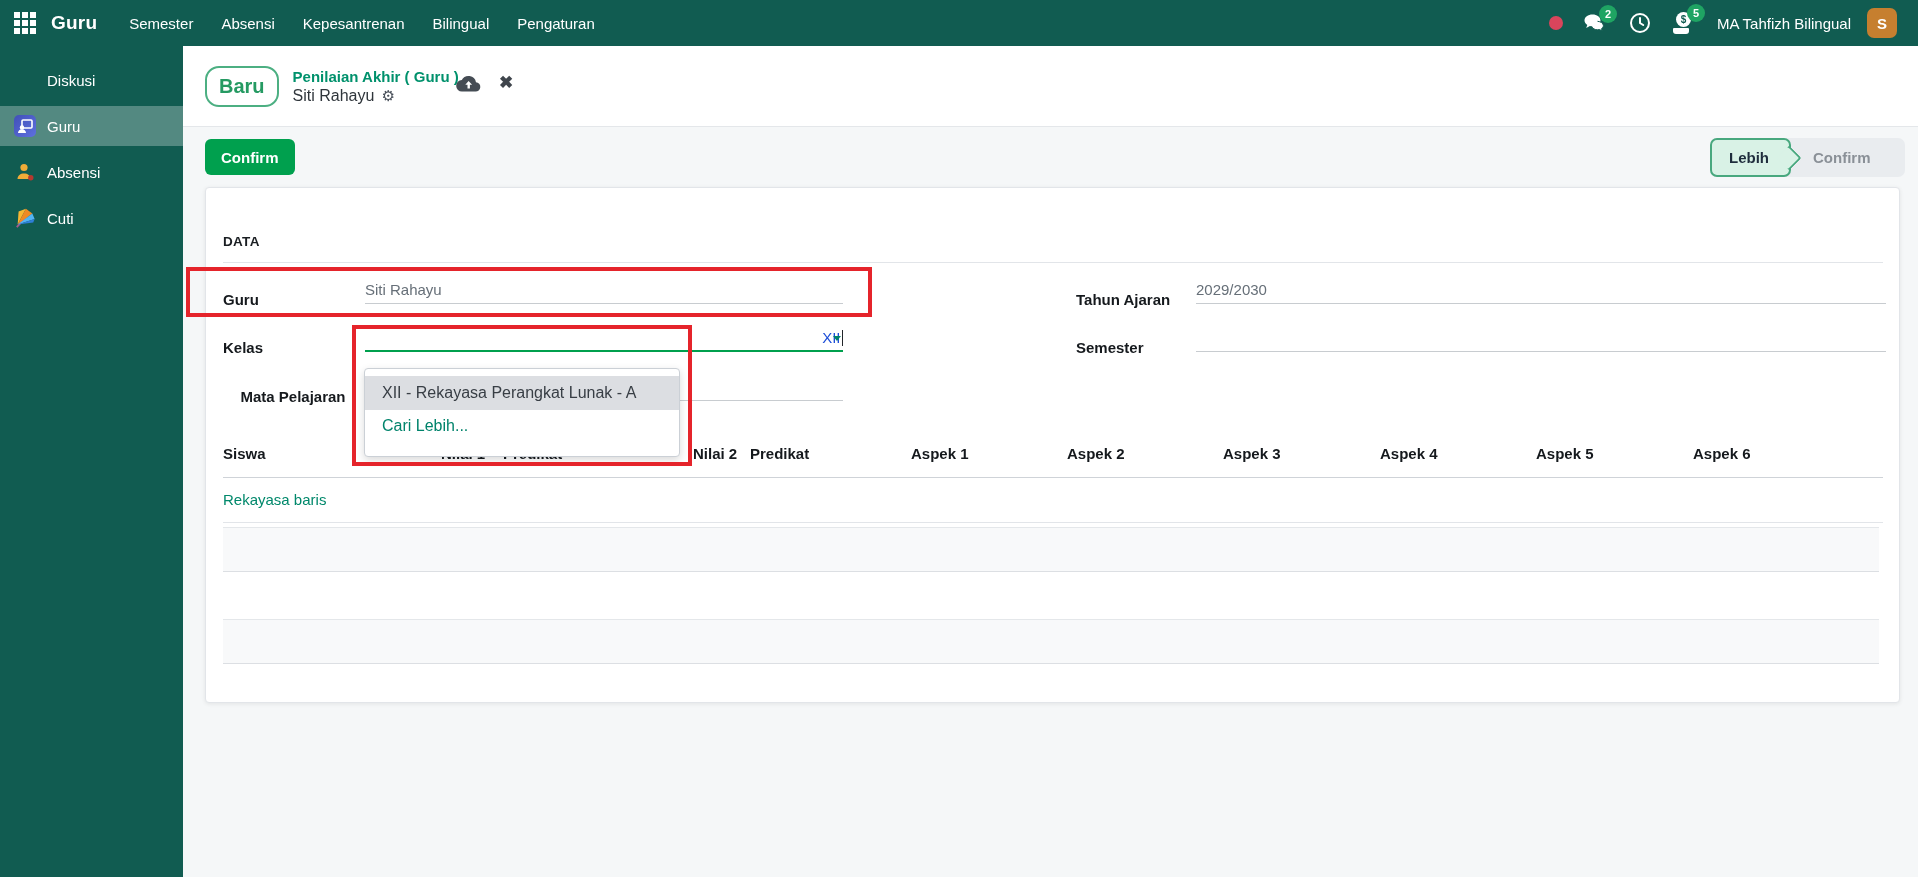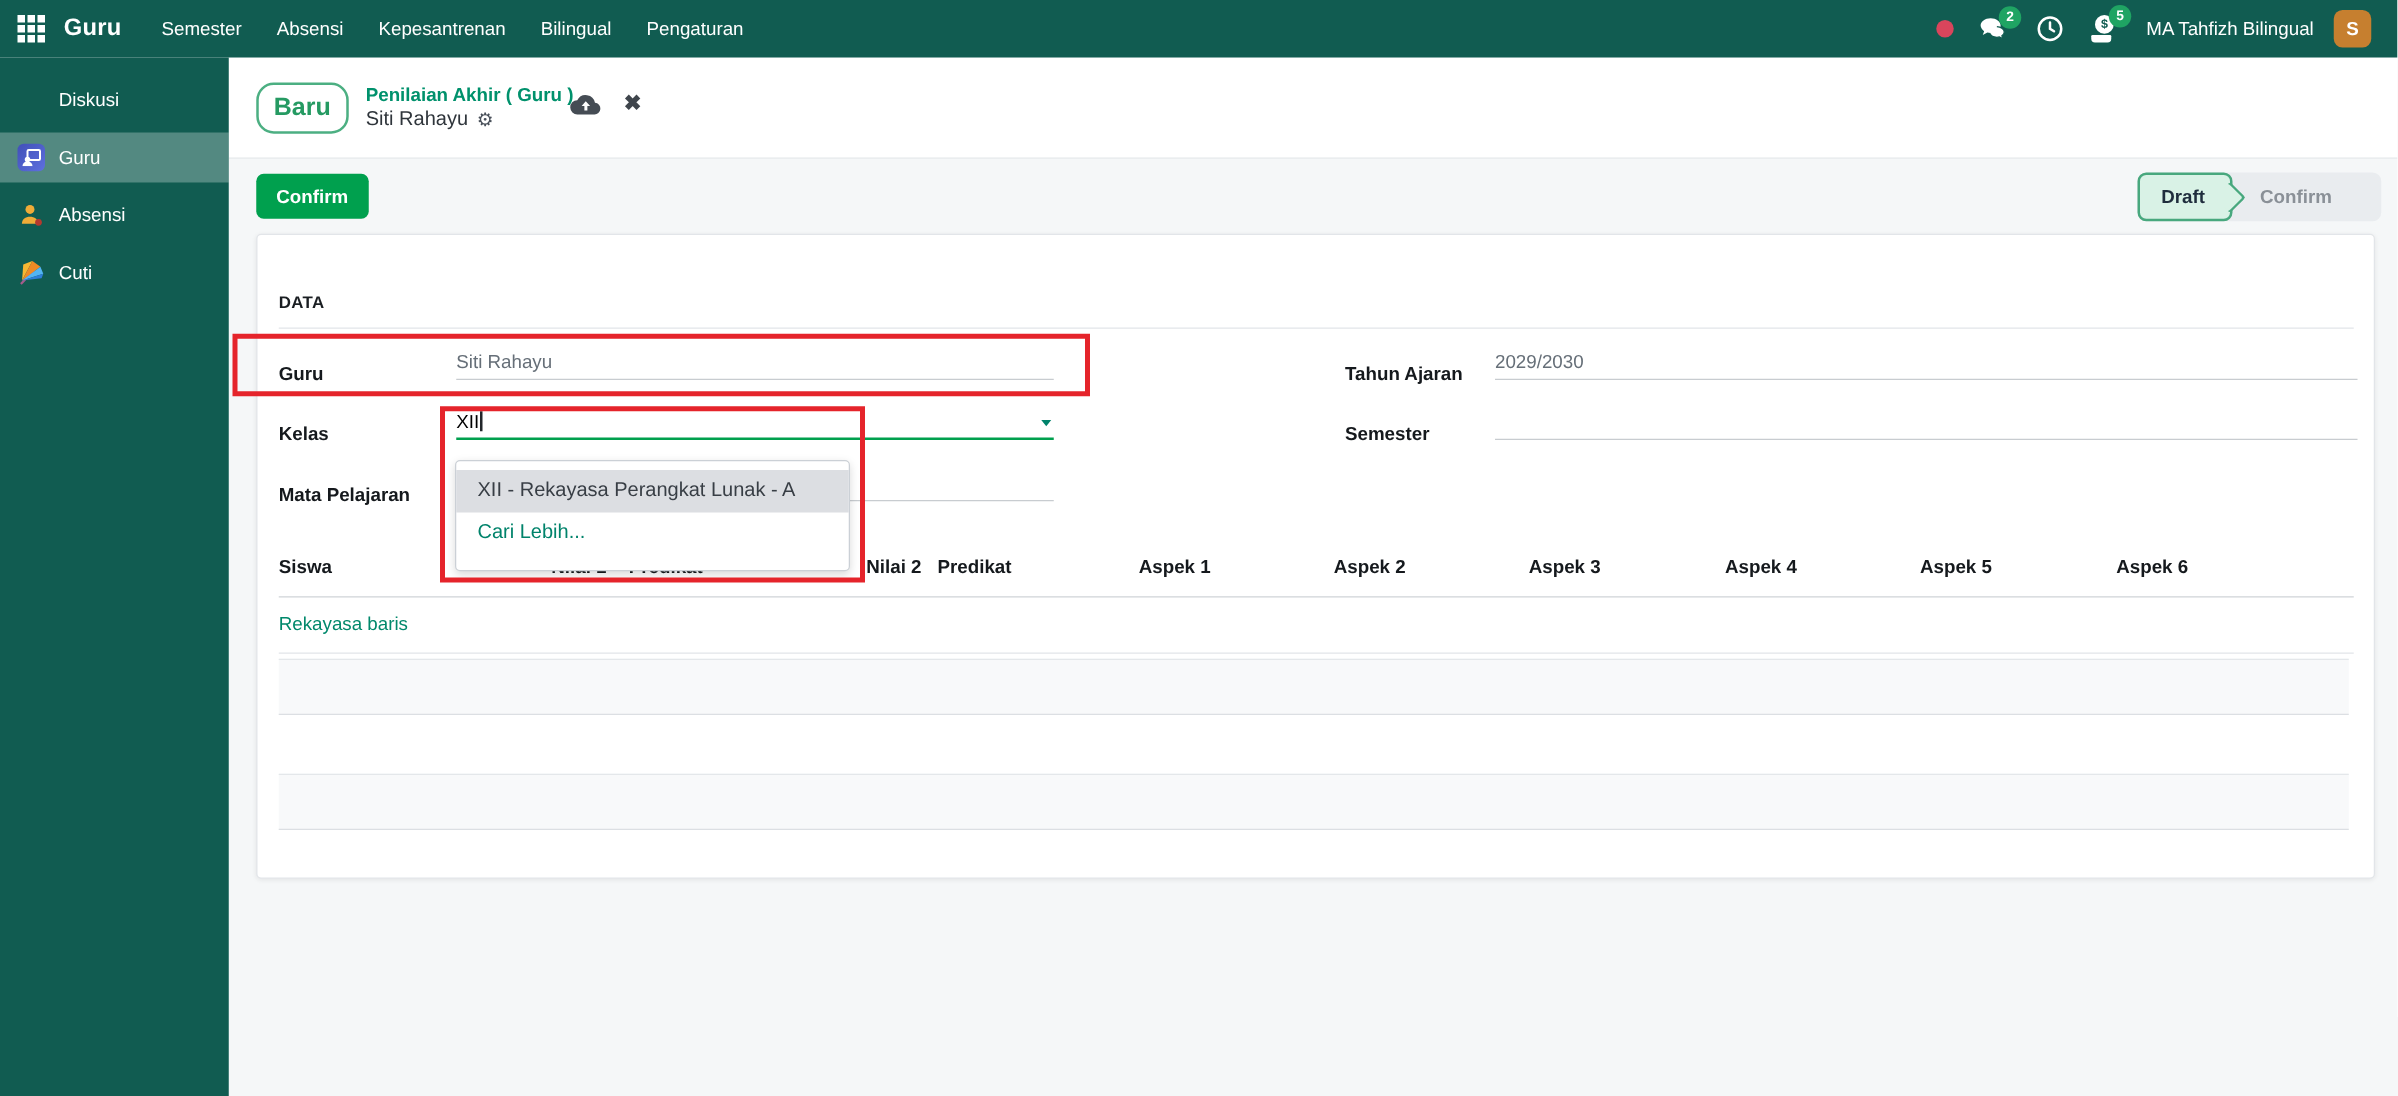--- a/index.html
+++ b/index.html
@@ -238,7 +238,7 @@
 
   <button class="btn-confirm">Confirm</button>
   <div class="statusbar">
-    <div class="step-draft">Draft</div>
+    <div class="step-draft">Lebih</div>
     <div class="step-confirm">Confirm</div>
   </div>
 

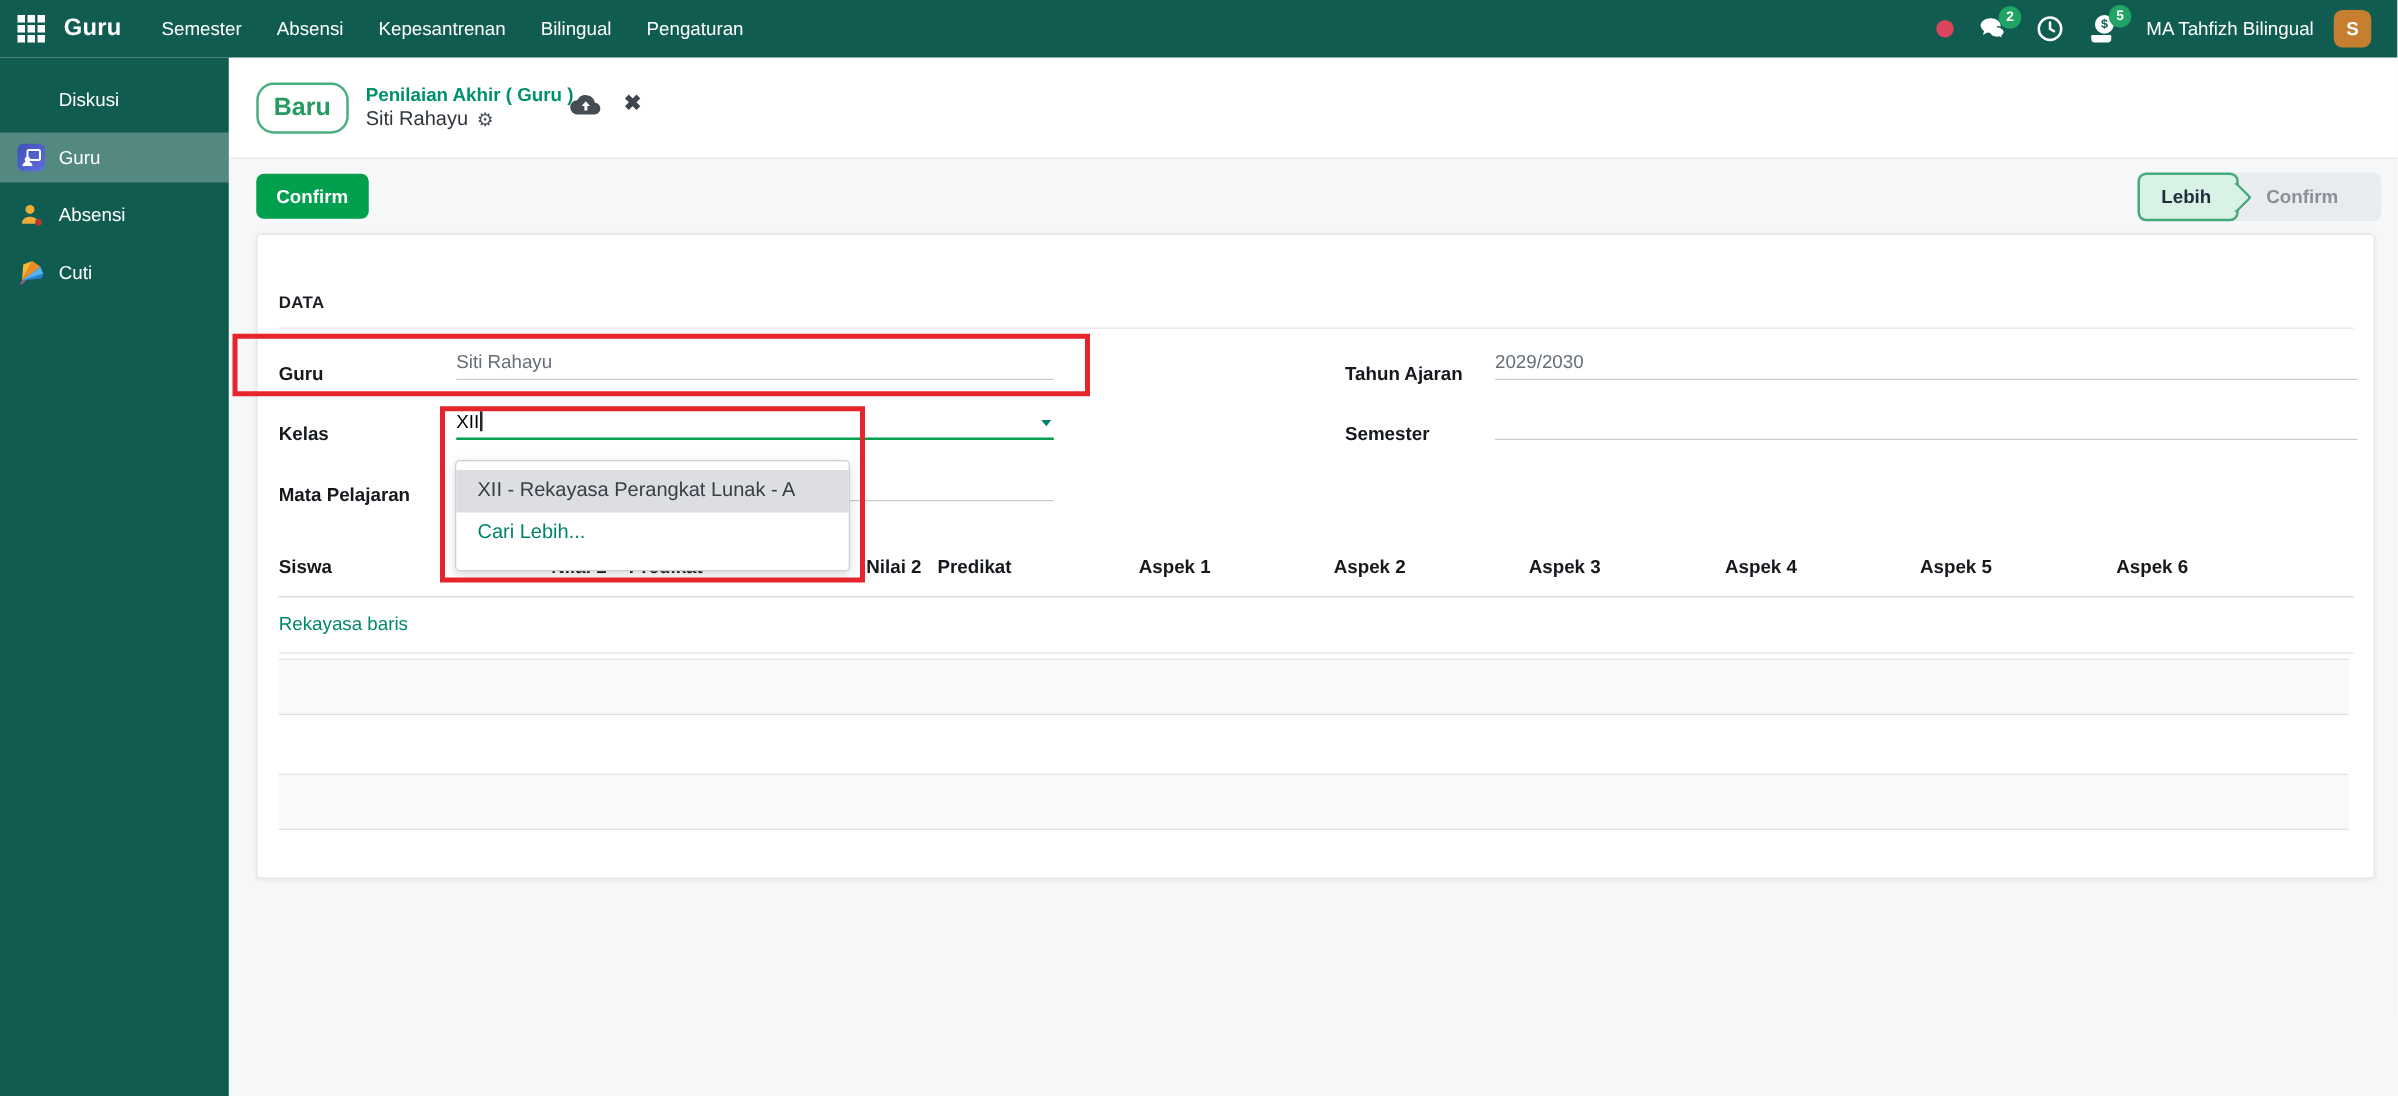--- a/index.html
+++ b/index.html
@@ -90,7 +90,7 @@
   .row1 { top:103px; } .row1i { top:90px; }
   .row2 { top:151px; } .row2i { top:138px; }
   .row3 { top:200px; } .row3i { top:187px; }
-  .kelas-input { border-bottom:2px solid #00a04e; color:#000000; }
+  .kelas-input { border-bottom:2px solid #00a04e; color:#1d4ed8;text-align:right; }
   .caret-bar { display:inline-block; width:1.5px; height:16px; background:#22262a; margin-left:1px;
                vertical-align:-3px; }
   .dd-caret { position:absolute; right:2px; top:10px; width:0; height:0; border-left:4.5px solid transparent;

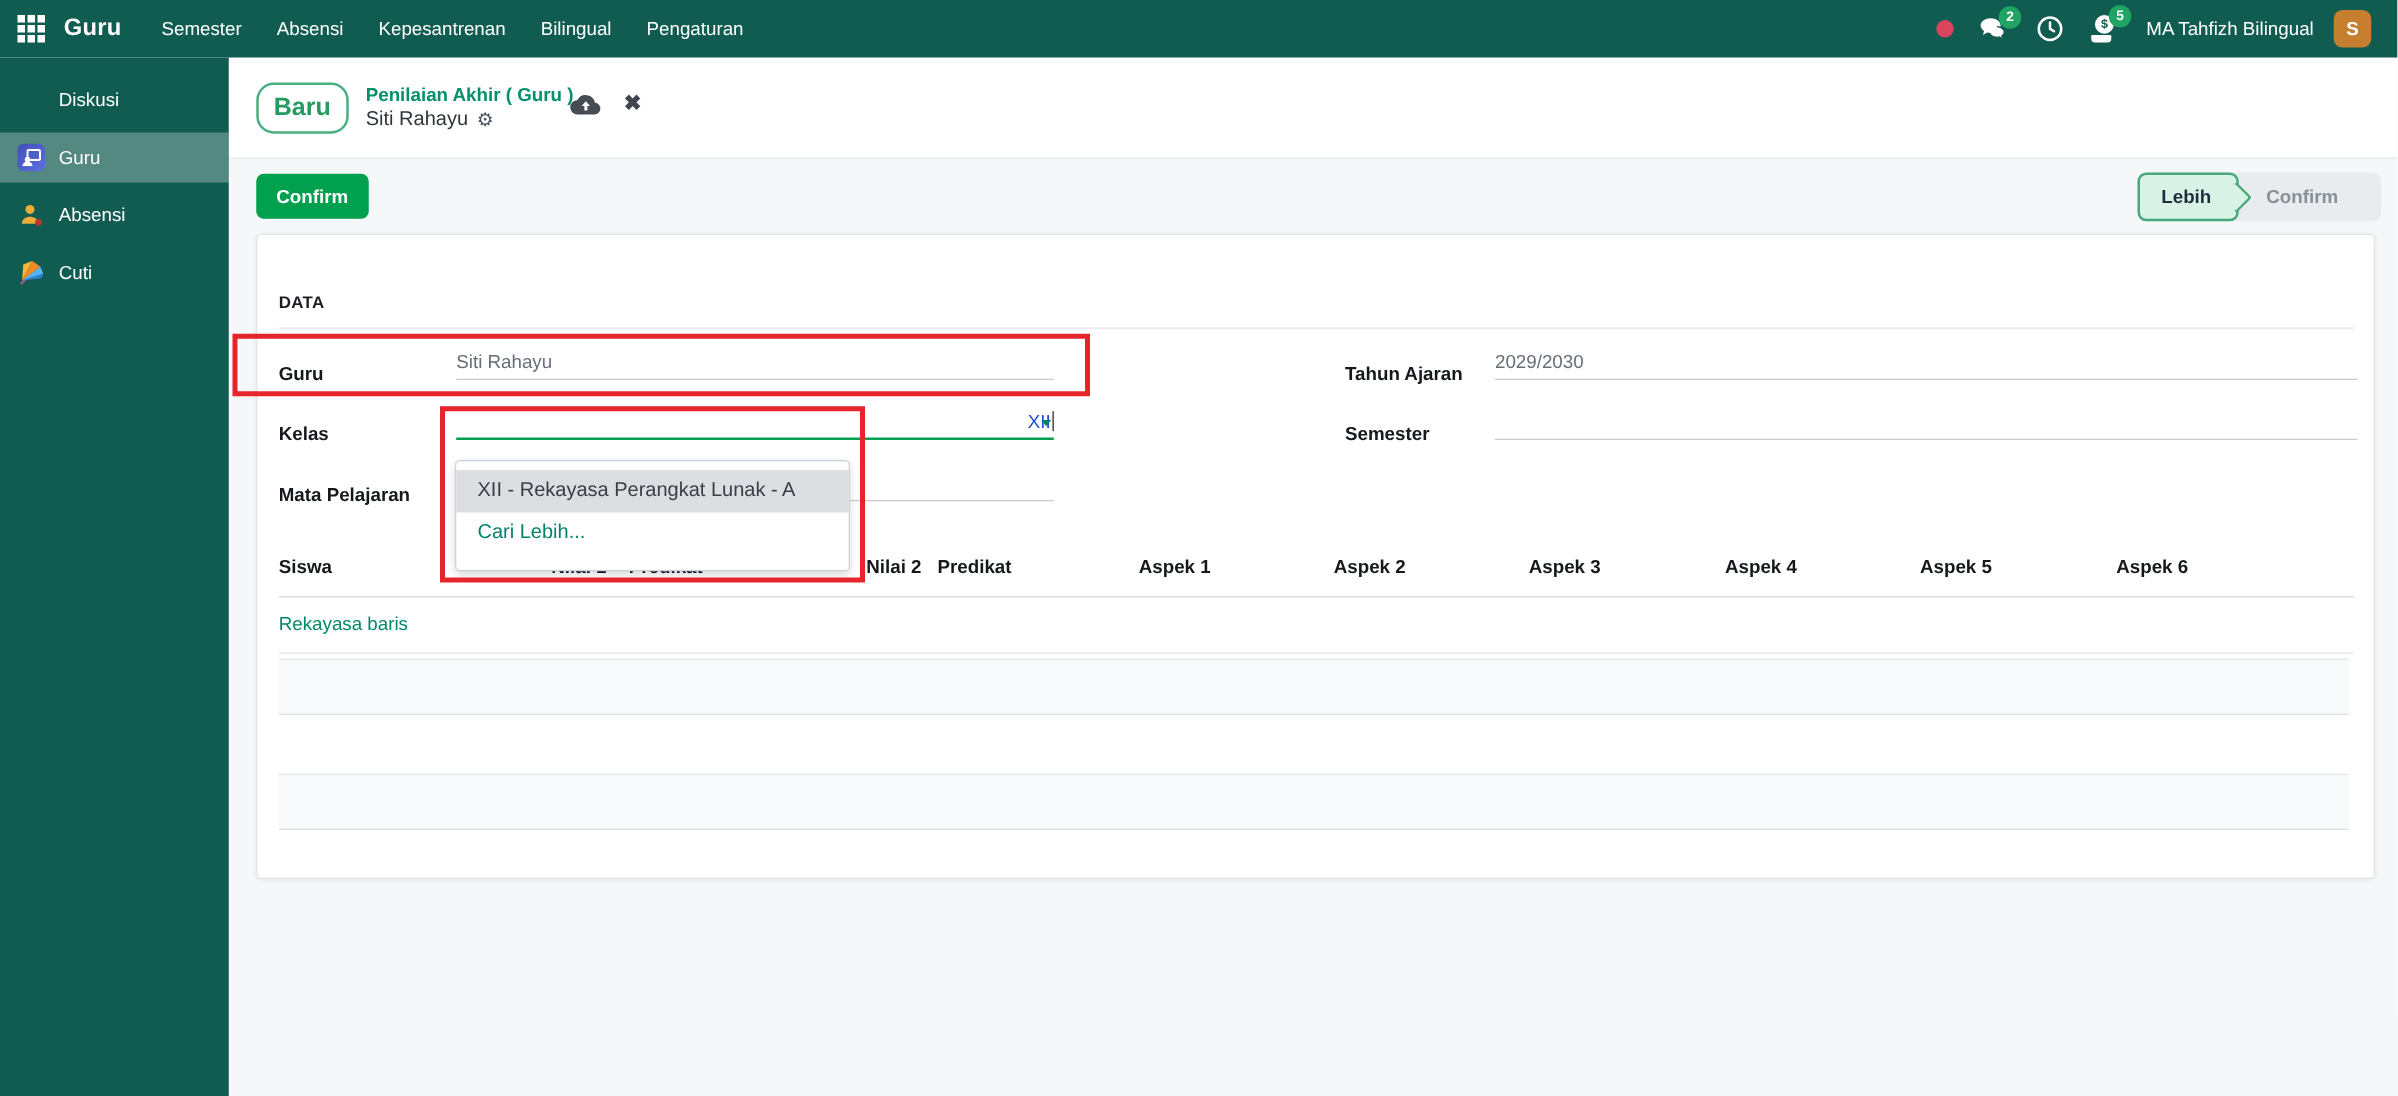--- a/index.html
+++ b/index.html
@@ -89,7 +89,7 @@
   .ir { left:990px; width:690px; }
   .row1 { top:103px; } .row1i { top:90px; }
   .row2 { top:151px; } .row2i { top:138px; }
-  .row3 { top:200px; } .row3i { top:187px; }
+  .row3 { top:200px;text-align:center; } .row3i { top:187px; }
   .kelas-input { border-bottom:2px solid #00a04e; color:#1d4ed8;text-align:right; }
   .caret-bar { display:inline-block; width:1.5px; height:16px; background:#22262a; margin-left:1px;
                vertical-align:-3px; }

